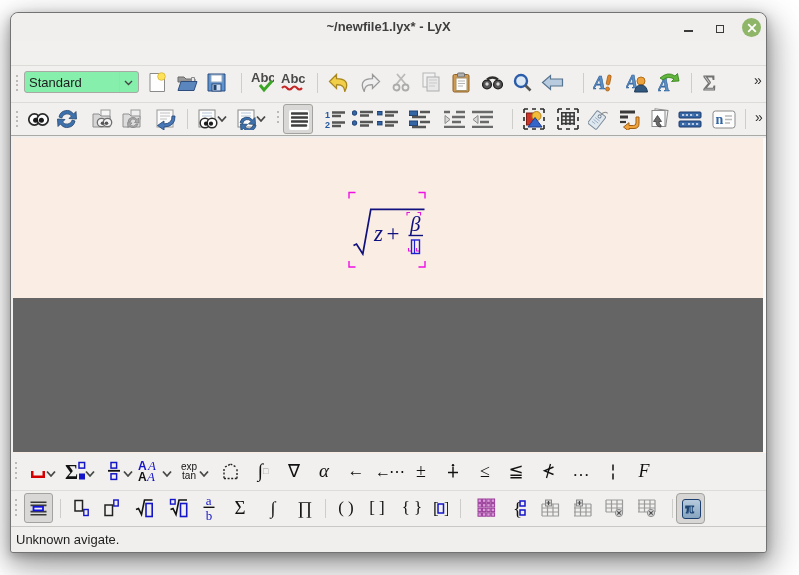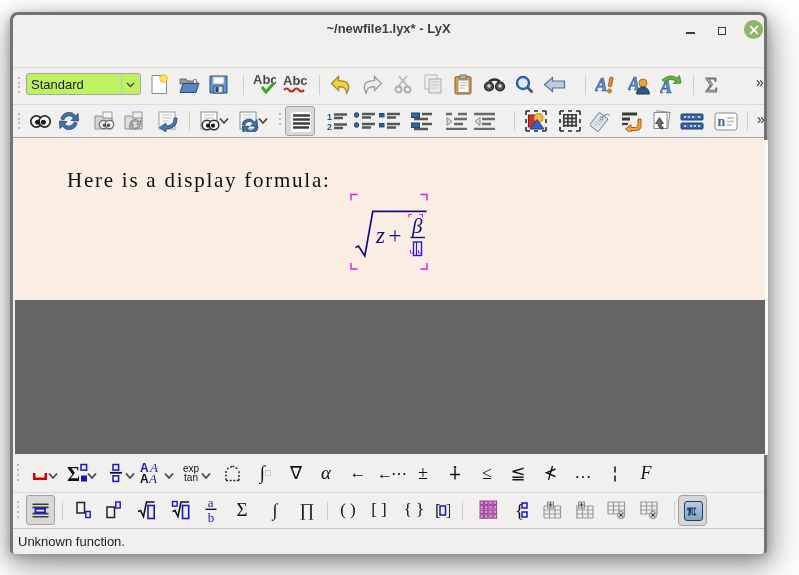--- a/index.html
+++ b/index.html
@@ -6,7 +6,7 @@
 html,body { width:799px; height:575px; background:#ffffff; font-family:"Liberation Sans",sans-serif; overflow:hidden; }
 #win {
   position:absolute; left:10px; top:12px; width:757px; height:541px;
-  background:#f1f0ee; border:3px solid #737373;
+  background:#f1f0ee; border:1px solid #737373;
   border-radius:8px 8px 3px 3px;
   box-shadow:0 9px 26px 3px rgba(0,0,0,0.35), 0 3px 9px rgba(0,0,0,0.20), 14px 14px 40px rgba(0,0,0,0.12);
 }

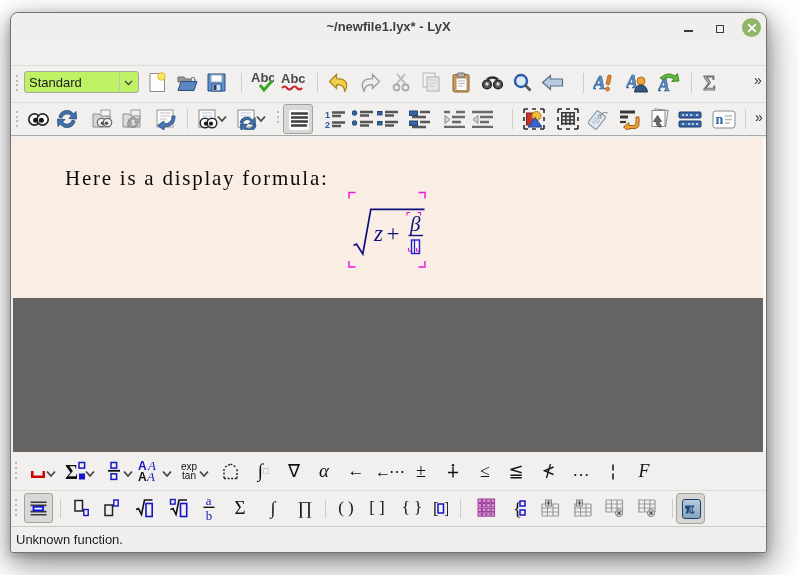--- a/index.html
+++ b/index.html
@@ -22,7 +22,7 @@
 #menubar { position:absolute; left:0; top:28px; width:100%; height:24px; }
 #menubar span.m { position:absolute; top:4px; font-size:13px; color:#2d2d2d; }
 #menubar u { text-decoration-thickness:1px; text-underline-offset:2px; }
-#combo { position:absolute; left:13px; top:6px; width:115px; height:22px; background:#bef264; border:1px solid #a8a8a4; border-radius:3px; }
+#combo { position:absolute; left:13px; top:6px; width:115px; height:22px; background:#86efac; border:1px solid #a8a8a4; border-radius:3px; }
 #combo span { position:absolute; left:4px; top:3px; font-size:13px; color:#1c1c1c; }
 #combo-div { position:absolute; right:18px; top:0; width:1px; height:20px; background:#c4c4c0; }
 #combo-arr { position:absolute; right:5px; top:8px; }

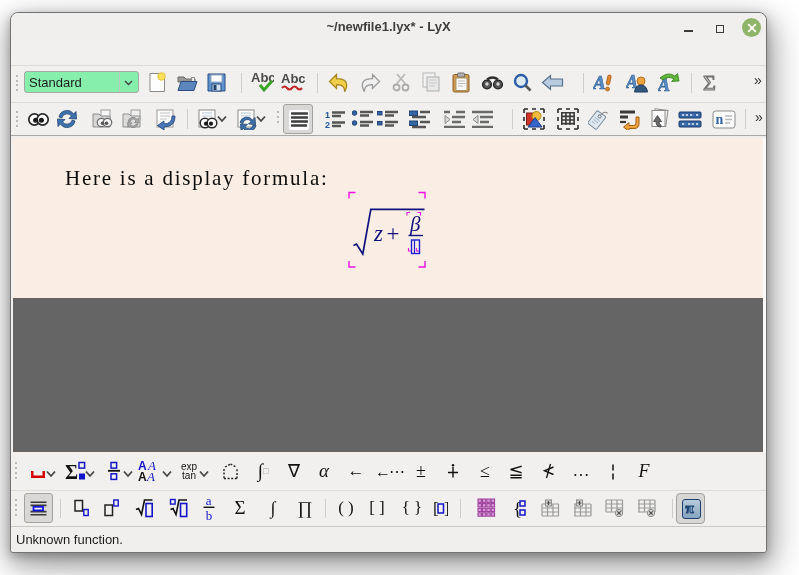--- a/index.html
+++ b/index.html
@@ -381,7 +381,6 @@
   </div>
   <div id="tbline"></div>
   <div id="work">
-    <div id="doctext">Here is a display formula:</div>
     <div id="grayend"></div>
     <div id="scrollbar"></div>
     <div id="formula">

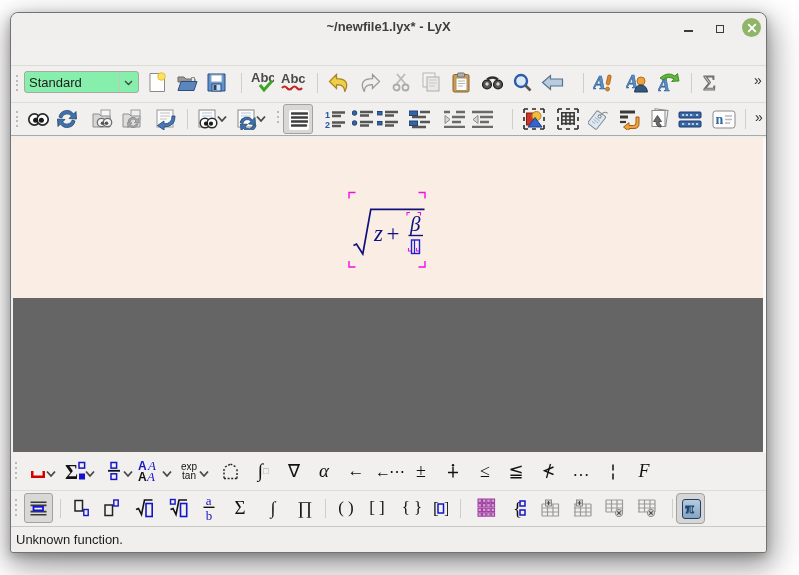--- a/index.html
+++ b/index.html
@@ -625,7 +625,7 @@
       </div>
   </div>
   <div id="status">
-      <span>Unknown function.</span>
+      <span>Unknown avigate.</span>
     </div>
 </div>
 

